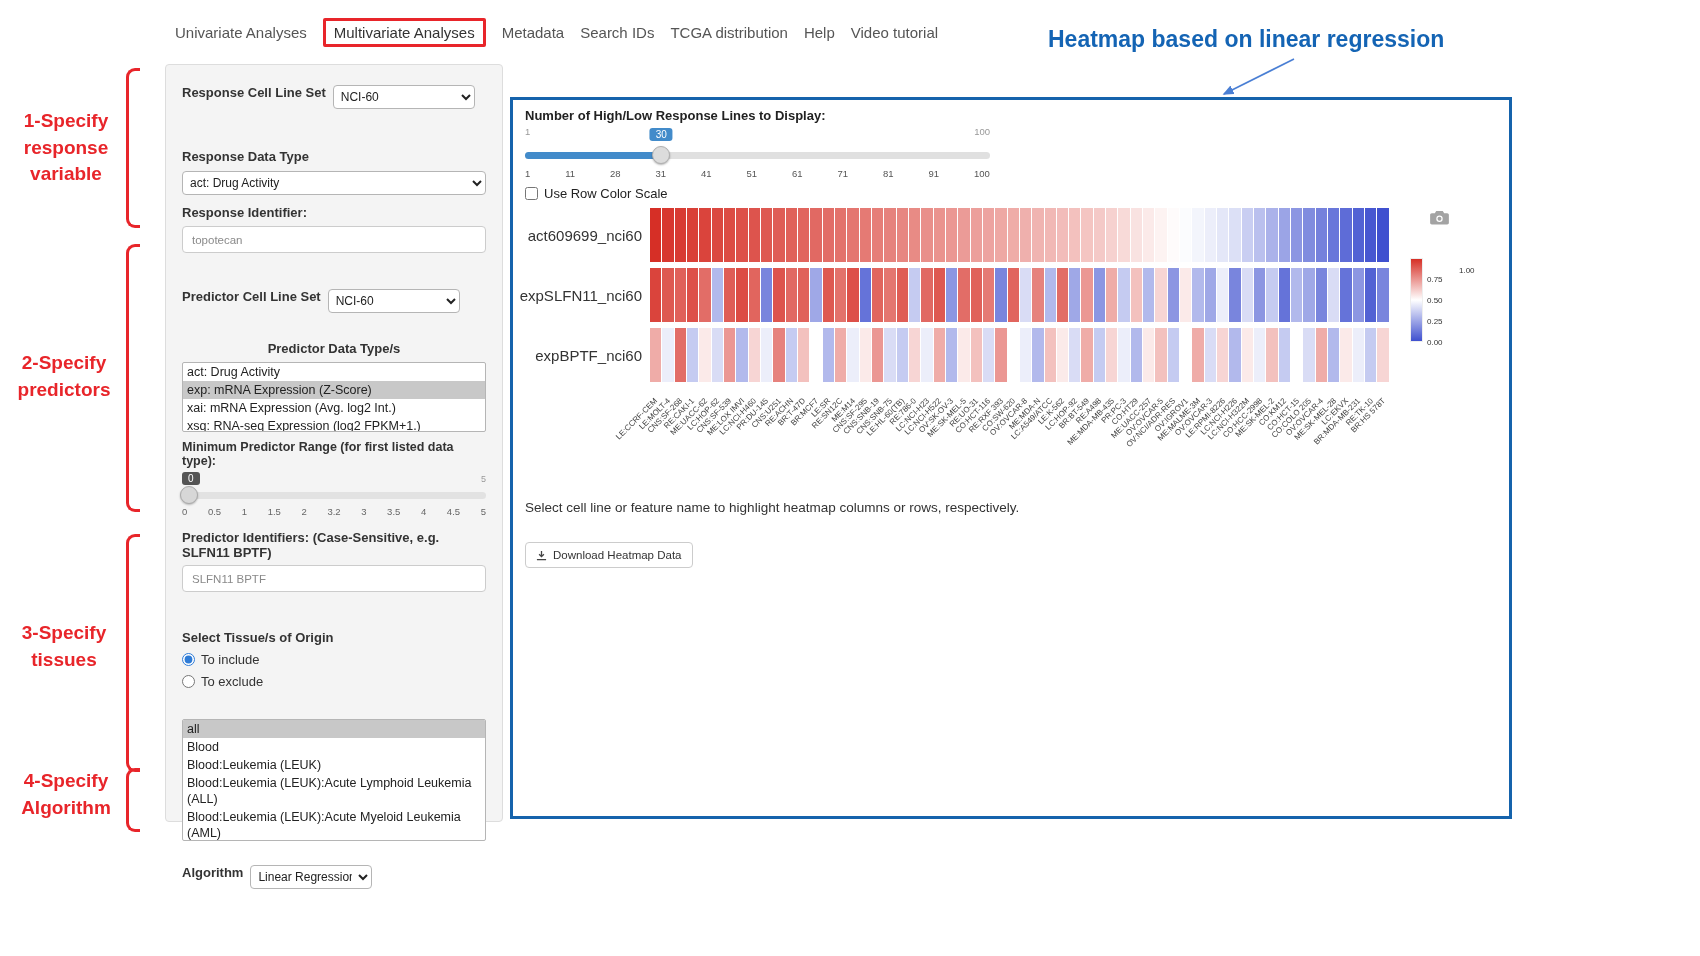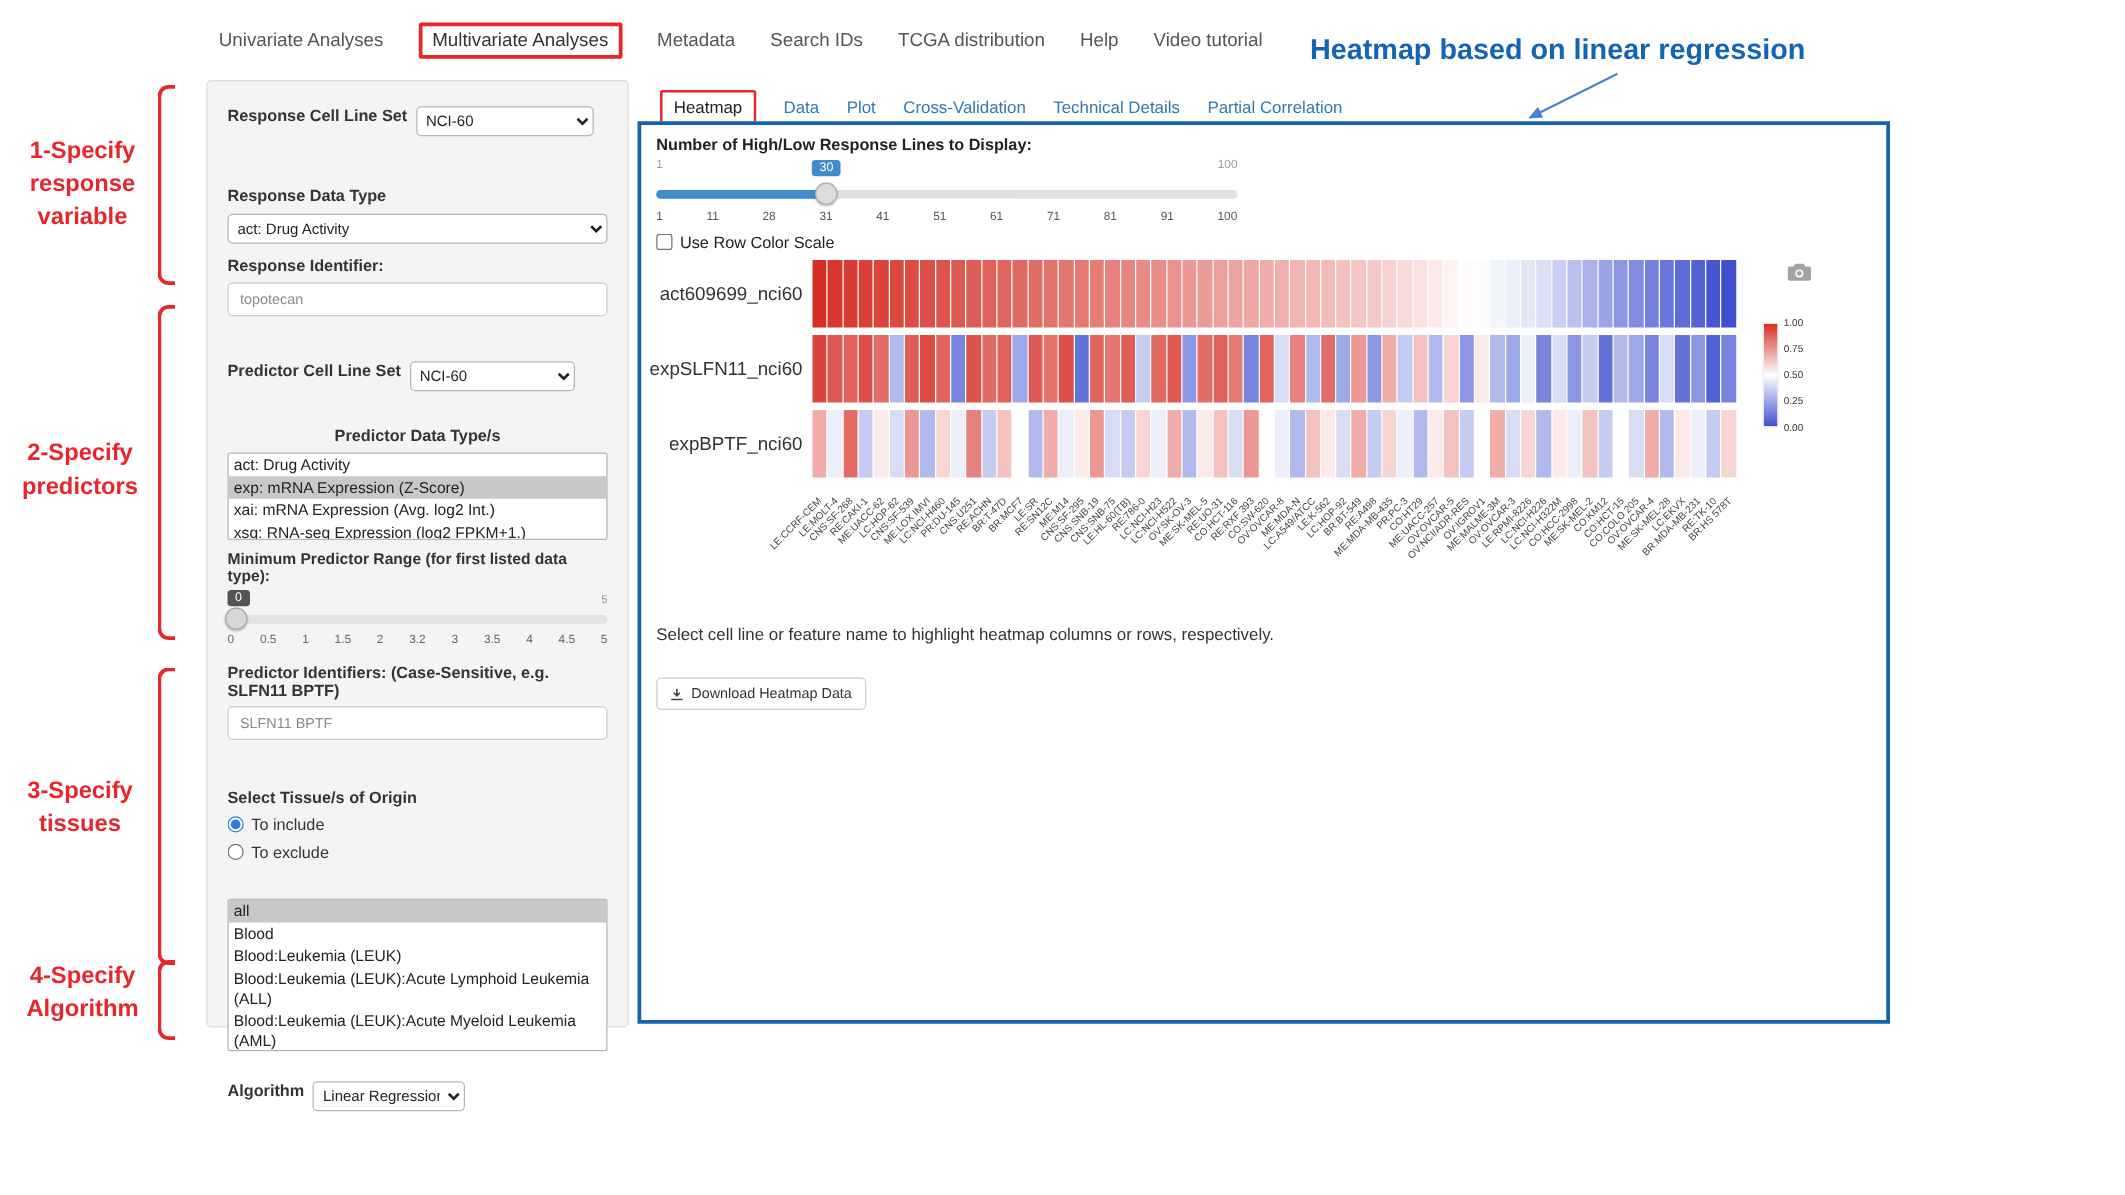--- a/index.html
+++ b/index.html
@@ -8,7 +8,7 @@
   .page{position:relative;width:1700px;height:956px;background:#fff;overflow:hidden;}
 
   
-  .nav{position:absolute;left:175px;top:18px;display:flex;align-items:center;gap:28px;font-size:15px;color:#555;}
+  .nav{position:absolute;left:175px;top:18px;display:flex;align-items:center;gap:16px;font-size:15px;color:#555;}
   .nav-item{cursor:pointer;white-space:nowrap;color:#555;}
   .nav-item.active{border:3px solid #e8252a;border-radius:2px;padding:3px 8px;color:#333;}
 

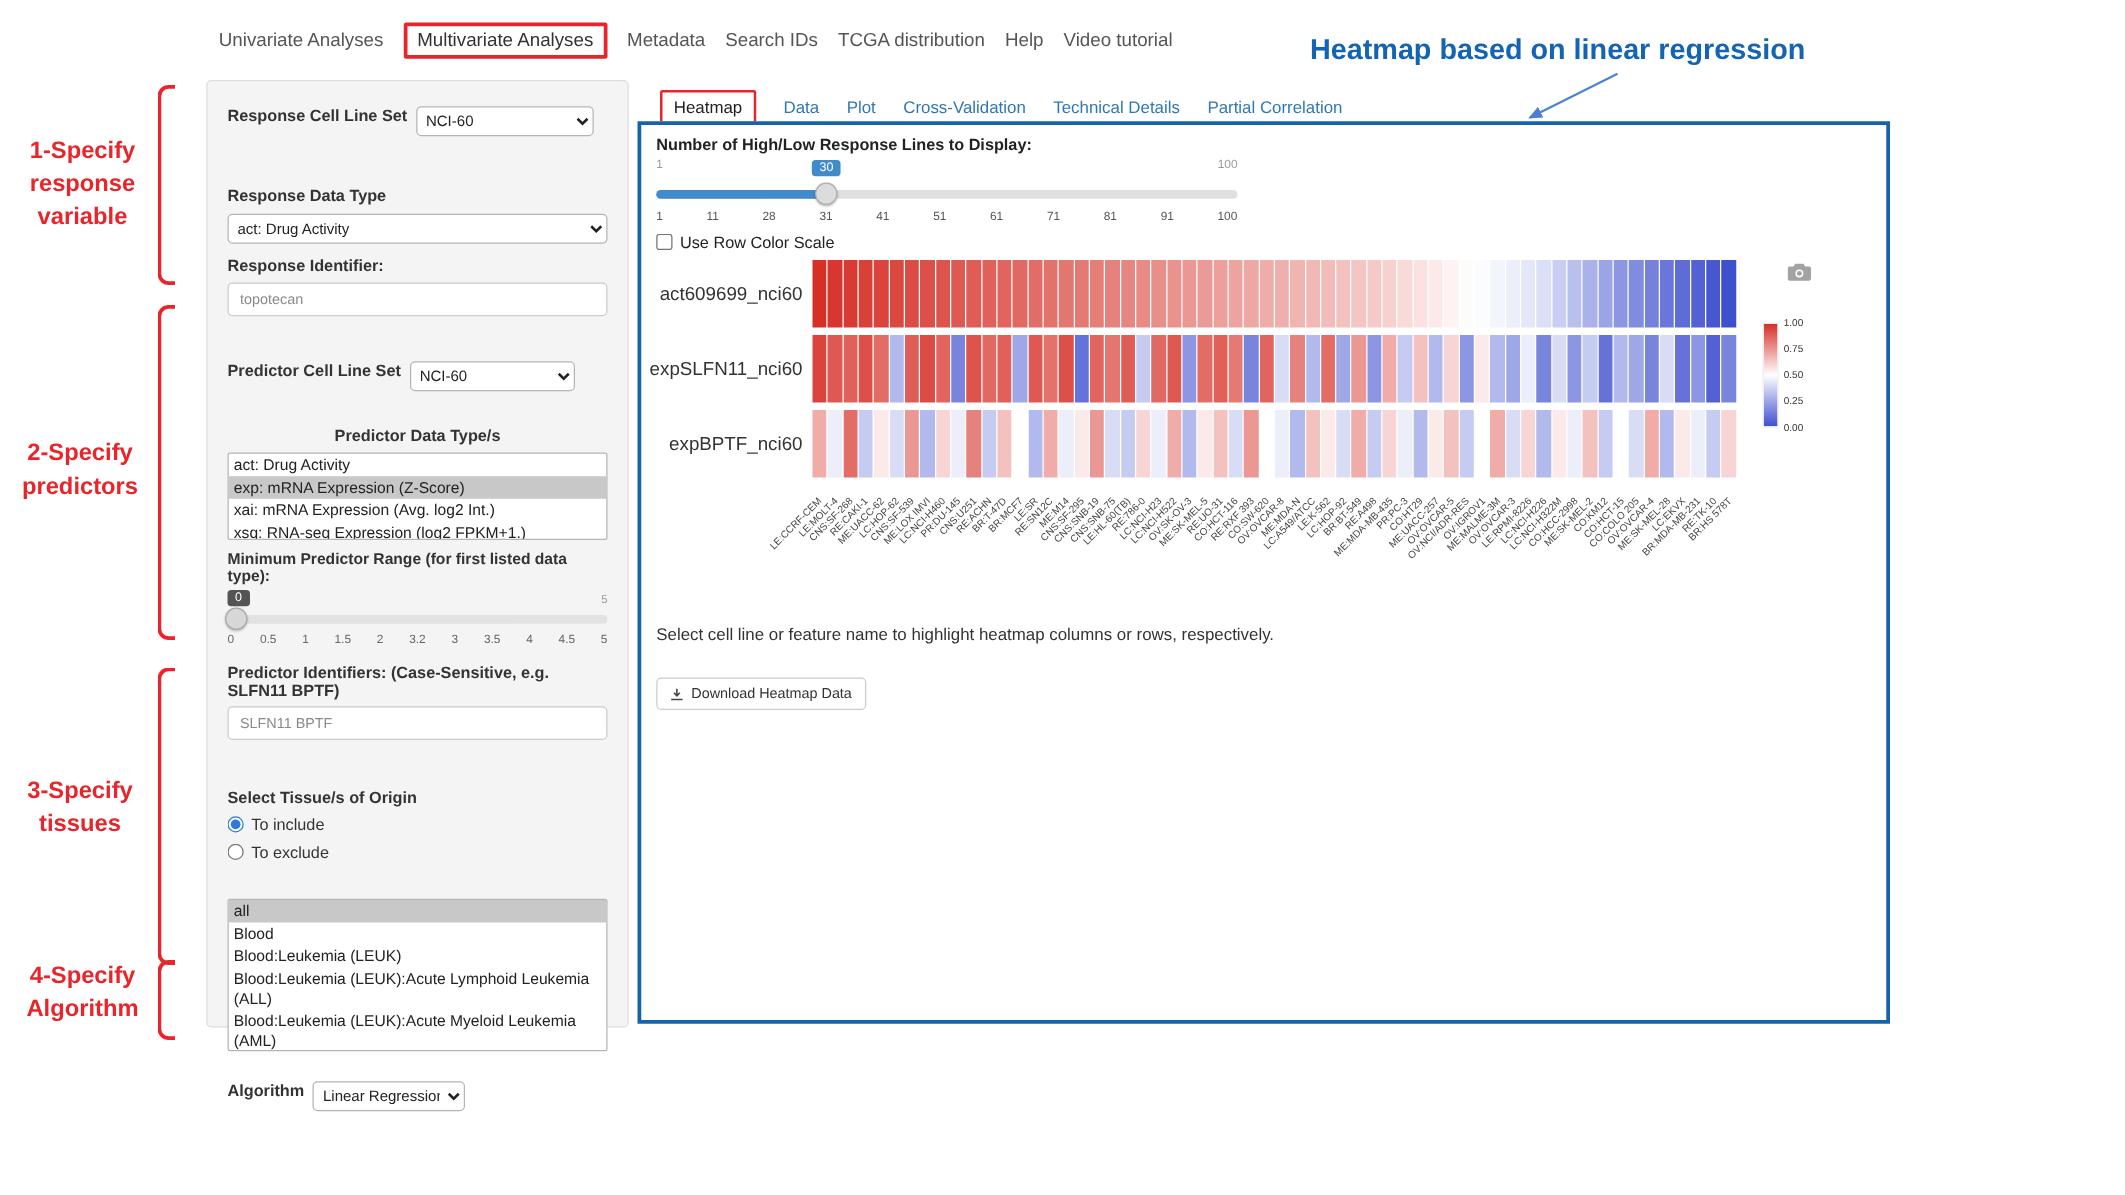--- a/index.html
+++ b/index.html
@@ -189,14 +189,6 @@
     </div>
   </div>
 
-  <div class="tabs">
-      <div class="tab active">Heatmap</div>
-      <div class="tab">Data</div>
-      <div class="tab">Plot</div>
-      <div class="tab">Cross-Validation</div>
-      <div class="tab">Technical Details</div>
-      <div class="tab">Partial Correlation</div>
-    </div>
 
   <div class="panel">
     <div class="hl-label">Number of High/Low Response Lines to Display:</div>

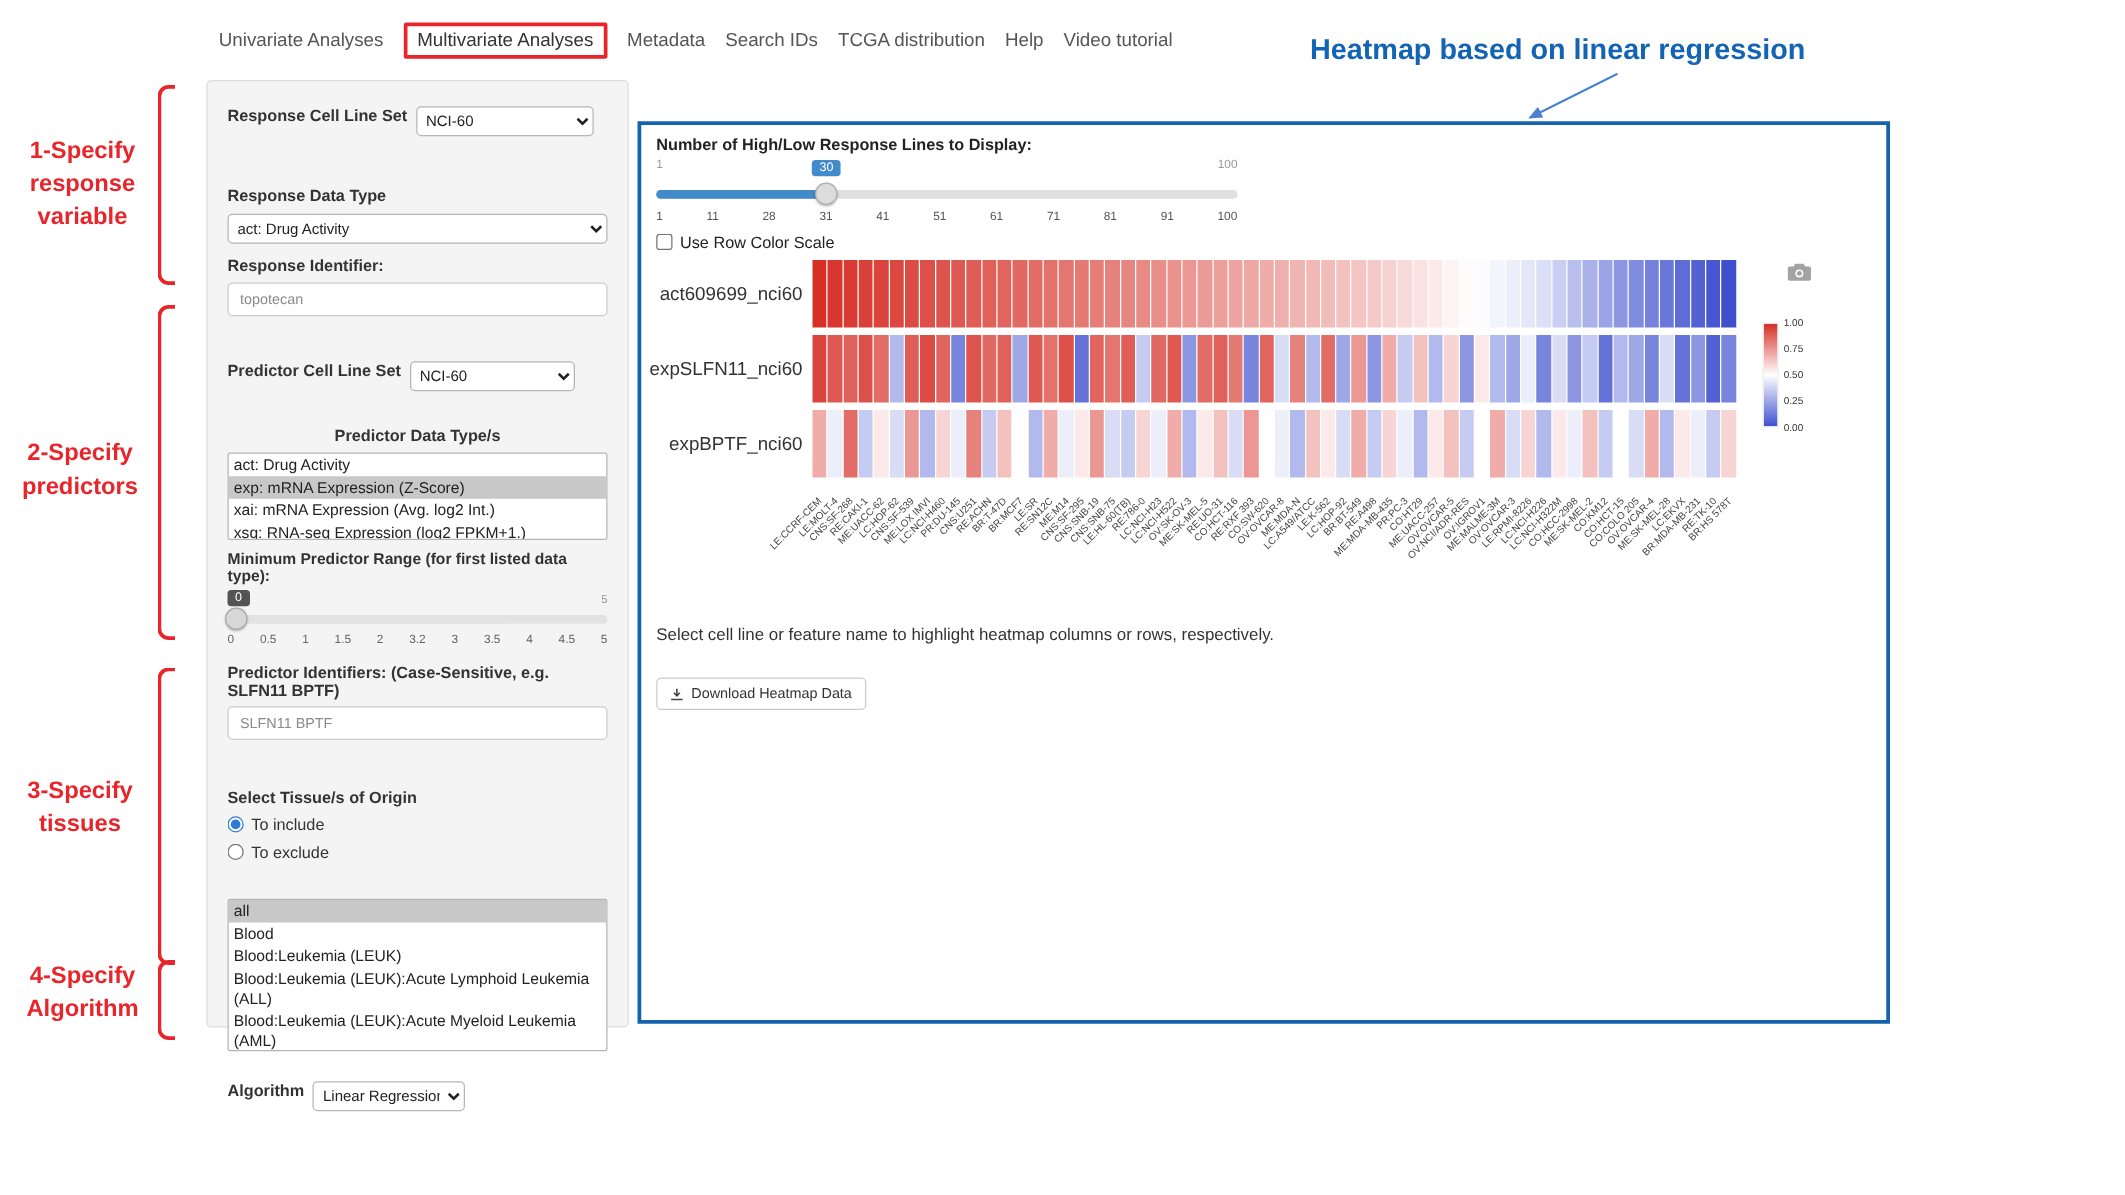--- a/index.html
+++ b/index.html
@@ -479,7 +479,7 @@
 
     <div class="colorbar"></div>
     <div class="cb-ticks" id="cb-ticks">
-        <div class="cb-tick" style="top: 0px;">1.00</div>
+        <div class="cb-tick" style="top: 12px; margin-left: 32px;">1.00</div>
         <div class="cb-tick" style="top: 21px;">0.75</div>
         <div class="cb-tick" style="top: 42px;">0.50</div>
         <div class="cb-tick" style="top: 63px;">0.25</div>

